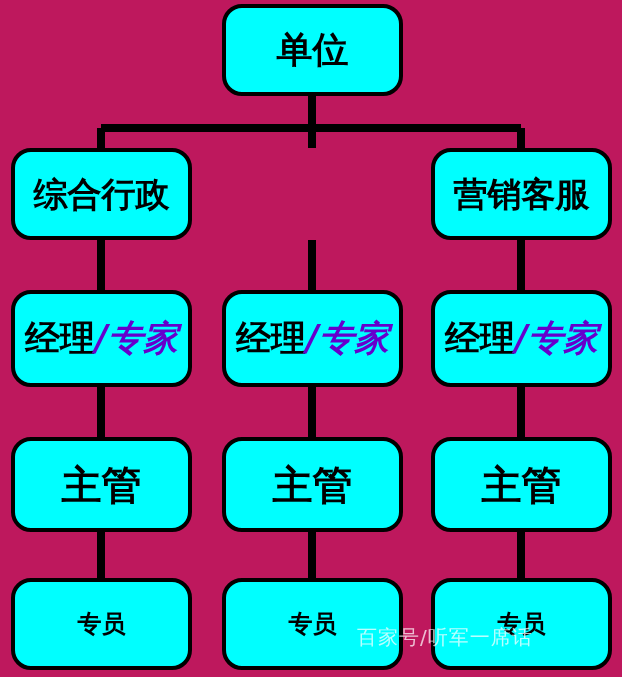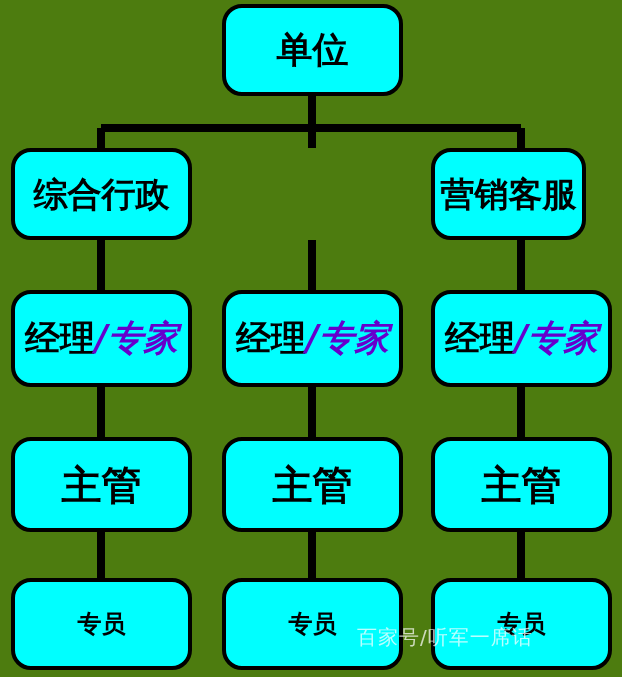--- a/index.html
+++ b/index.html
@@ -11,7 +11,7 @@
     position: relative;
     width: 622px;
     height: 677px;
-    background: #4d7c0f;
+    background: #be185d;
     overflow: hidden;
     font-family: "DejaVu Sans", "Liberation Sans", sans-serif;
   }

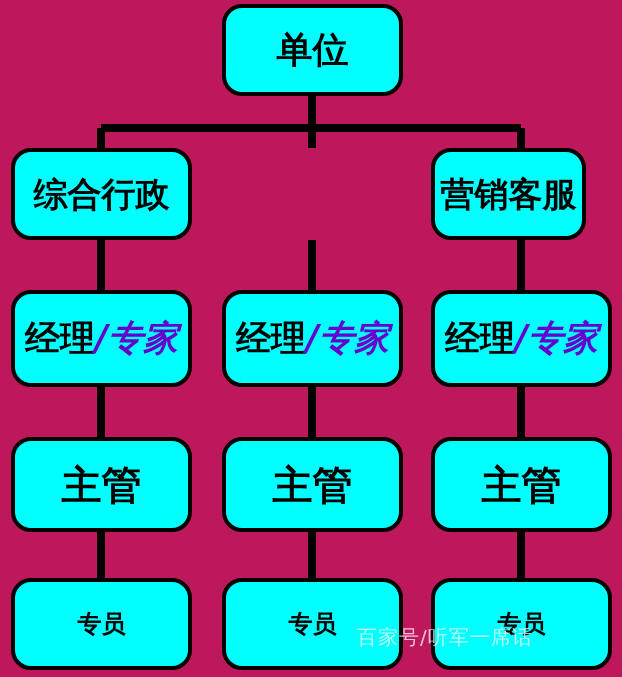--- a/index.html
+++ b/index.html
@@ -126,7 +126,7 @@
     <span class="label">专员</span>
   </div>
 
-  <div class="node s-dept" id="n-2-0" style="left: 431px; top: 148px; width: 155px; height: 92px;">
+  <div class="node s-dept" id="n-2-0" style="left: 431px; top: 148px; width: 181px; height: 92px;">
     <span class="label">营销客服</span>
   </div>
   <div class="node s-mgr" id="n-2-1" style="left: 431px; top: 290px; width: 181px; height: 97px;">

